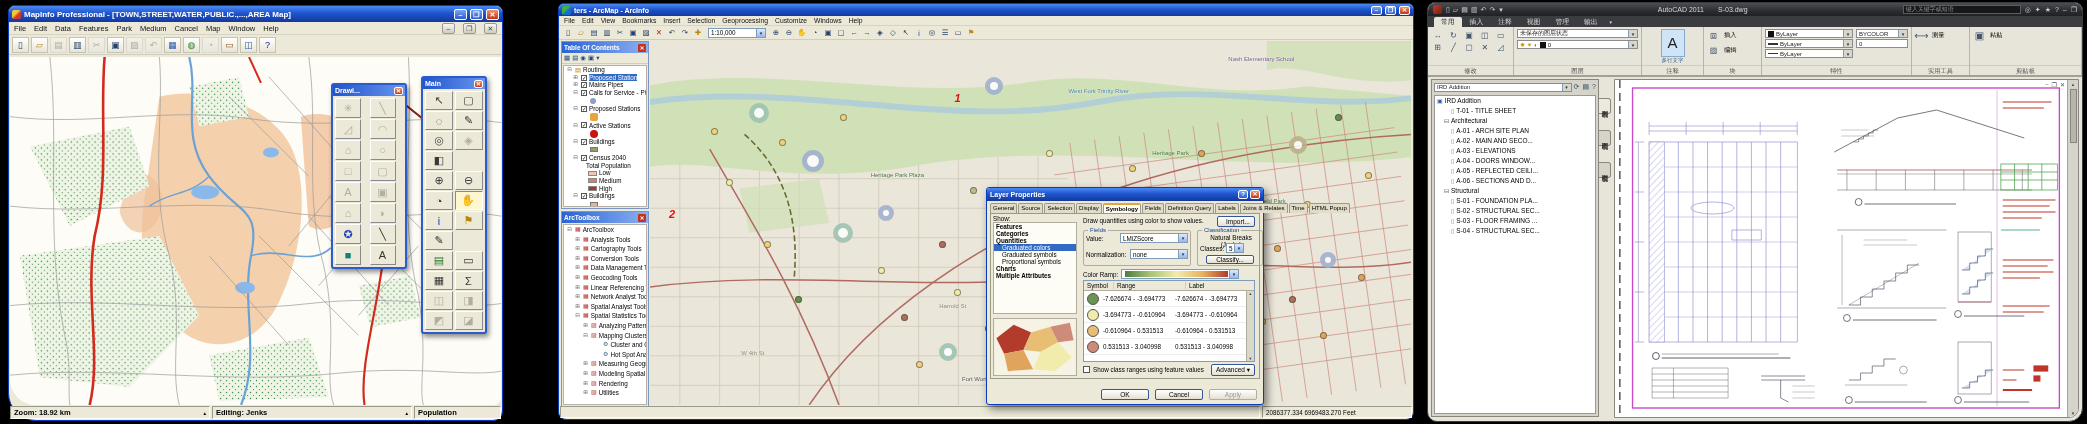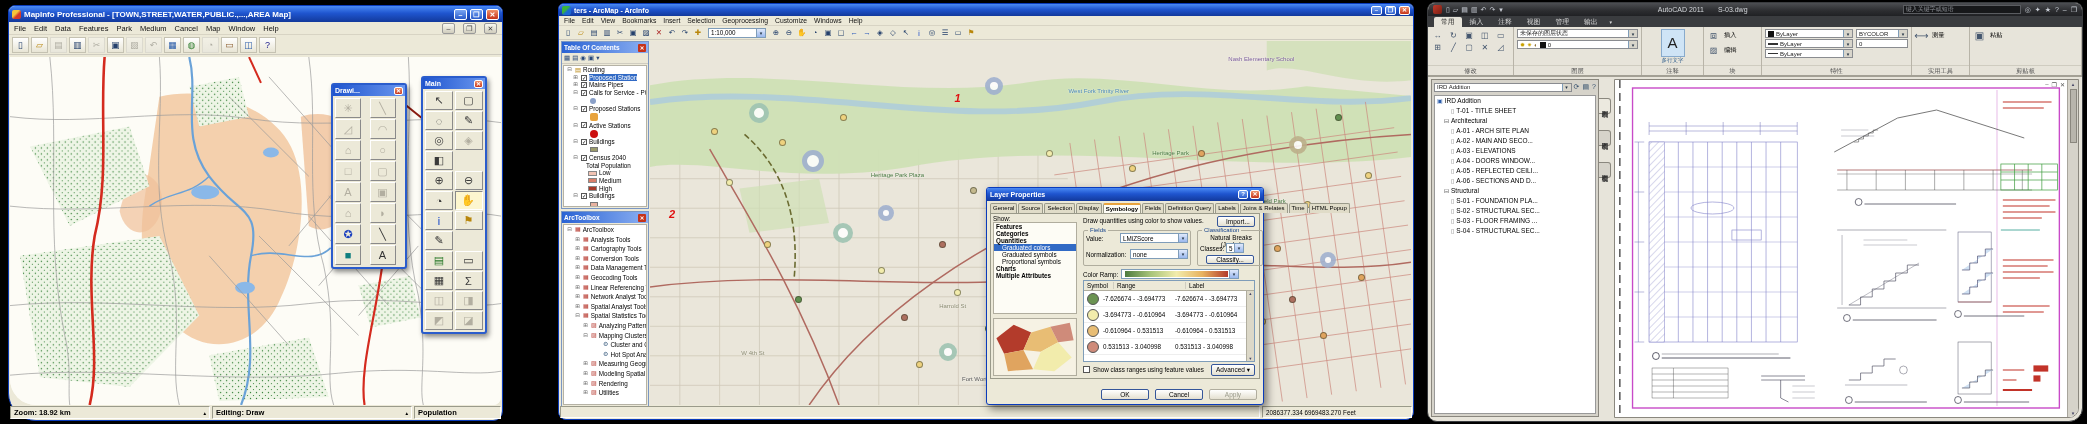--- a/index.html
+++ b/index.html
@@ -243,7 +243,7 @@
         <span style="font-size:5px">▴</span>
       </div>
       <div class="spane" style="width:200px">
-        <span>Editing: Draw</span>
+        <span>Editing: Jenks</span>
         <span style="font-size:5px">▴</span>
       </div>
       <div class="spane" style="flex:1">

